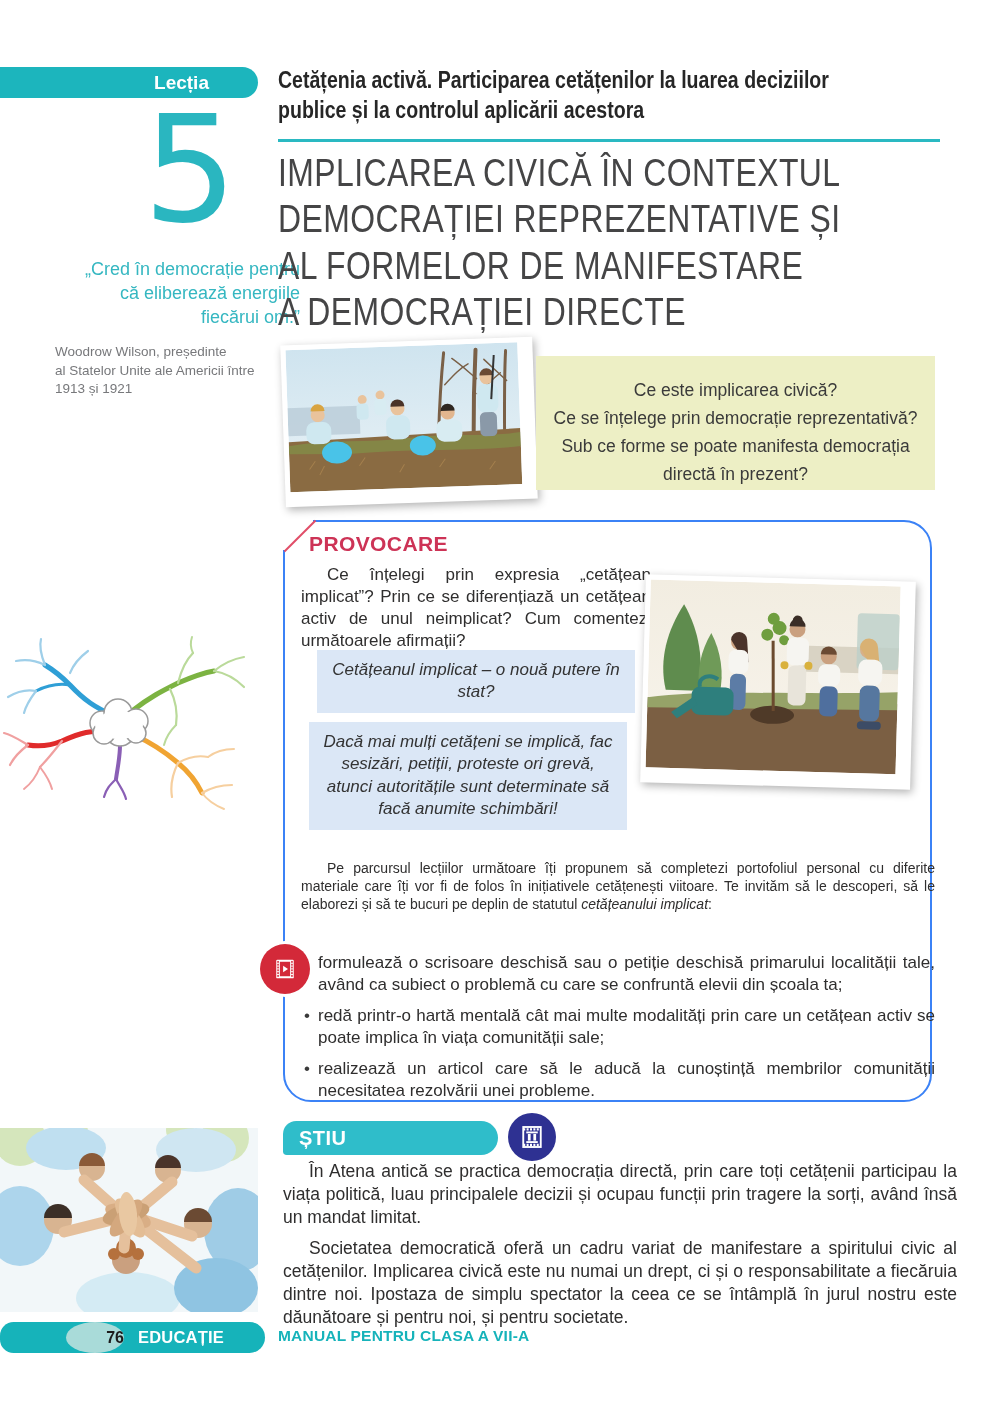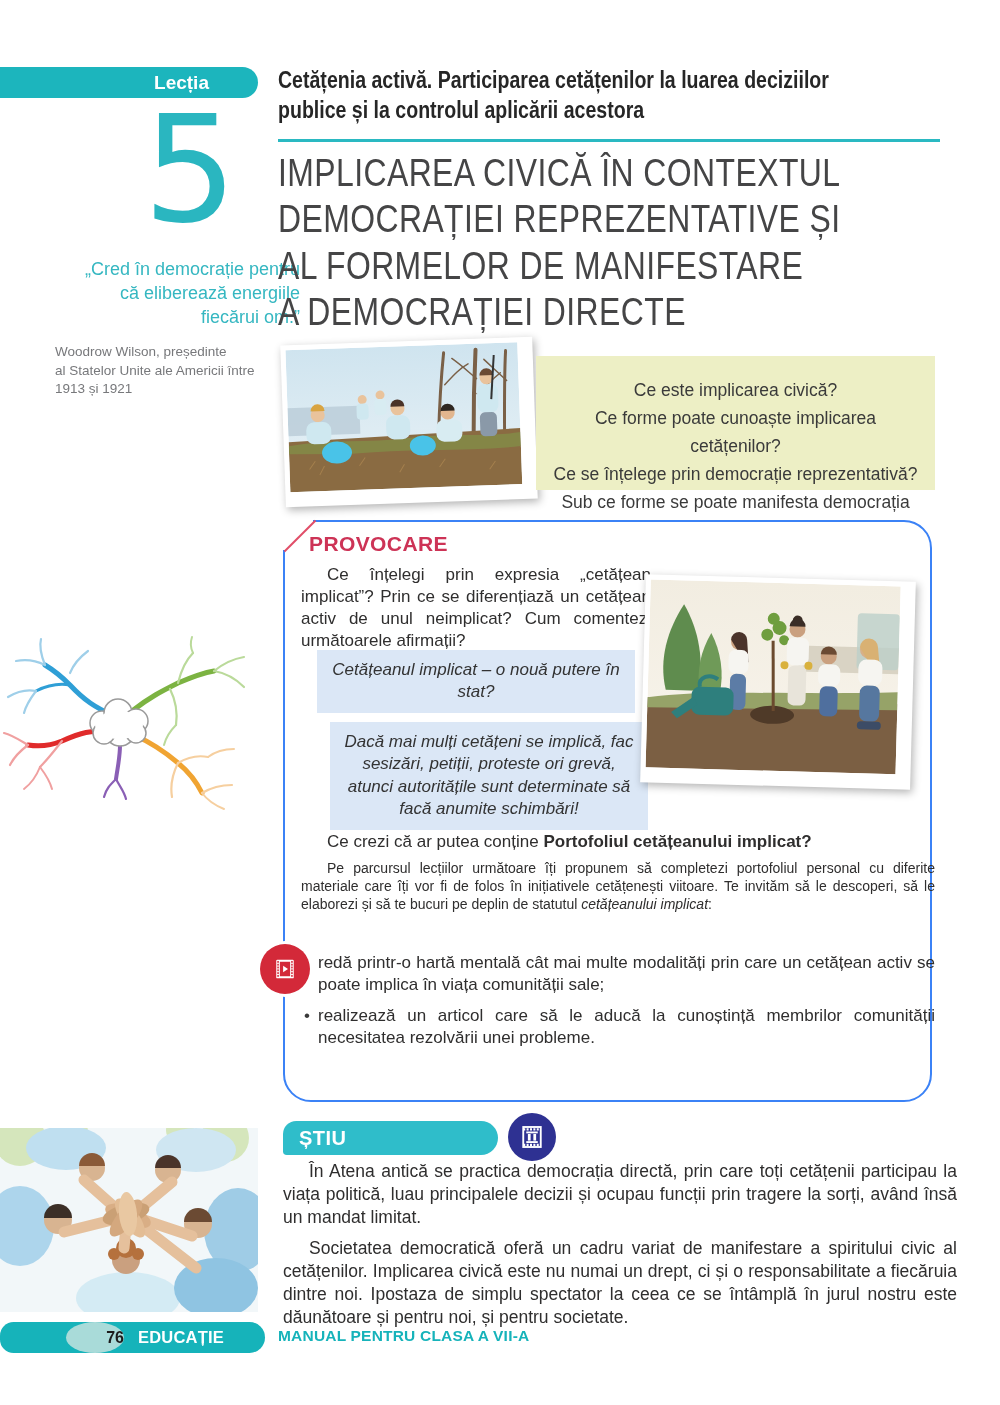--- a/index.html
+++ b/index.html
@@ -172,7 +172,6 @@
 
   <div class="abs qbox">
     <div>Ce este implicarea civică?</div>
-    <div>Ce forme poate cunoaște implicarea cetățenilor?</div>
     <div>Ce se înțelege prin democrație reprezentativă?</div>
     <div>Sub ce forme se poate manifesta democrația directă în prezent?</div>
   </div>

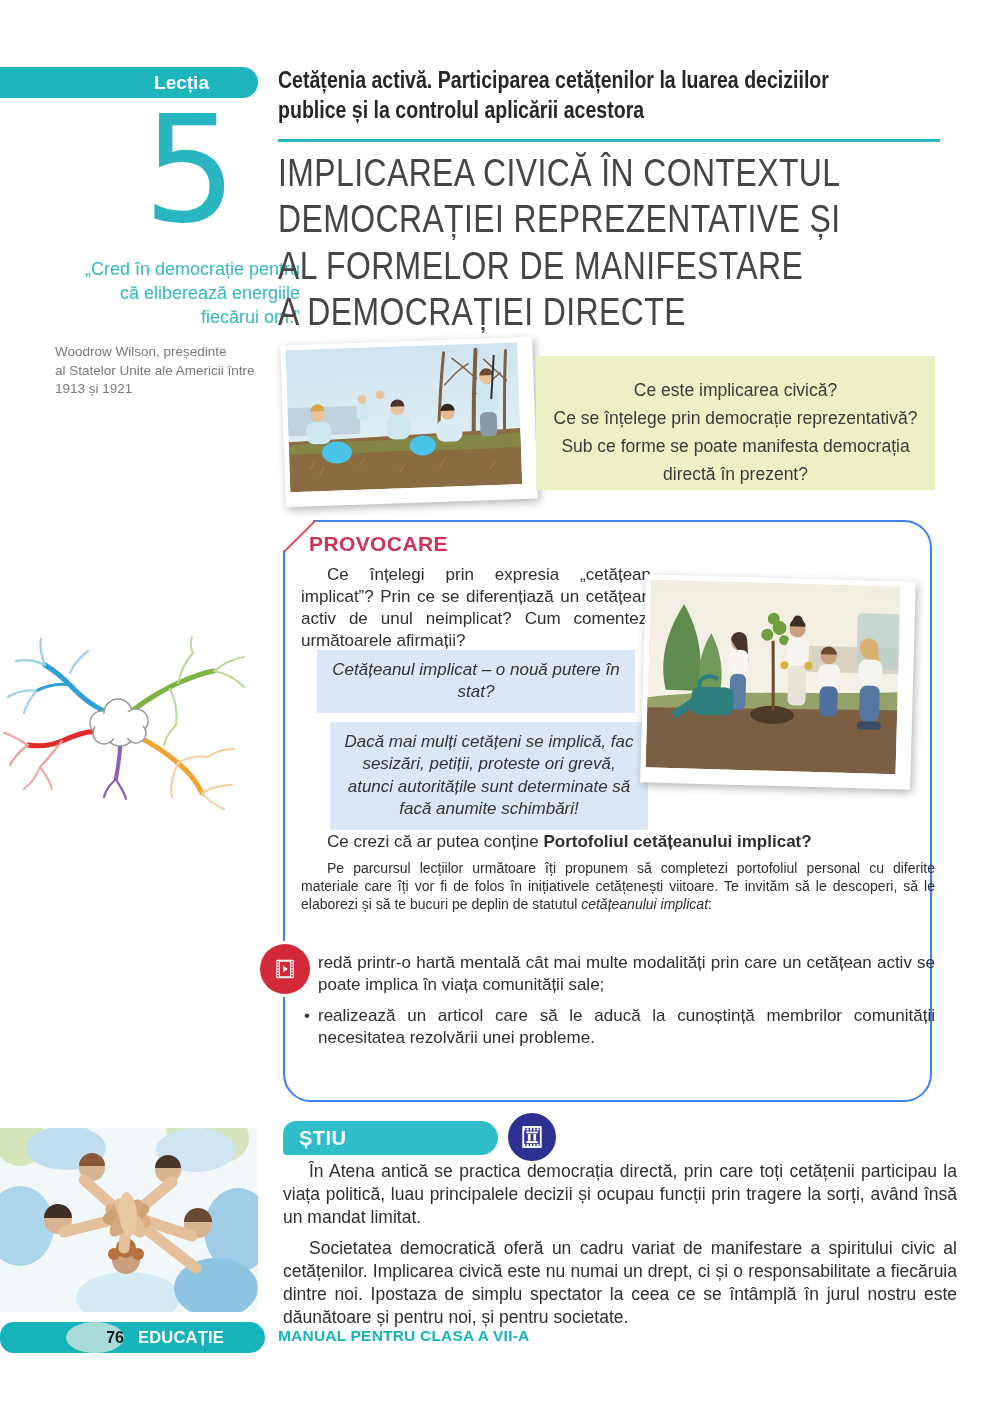--- a/index.html
+++ b/index.html
@@ -53,7 +53,7 @@
   .bluebox{background:#dbe7f6;font-style:italic;text-align:center;font-size:17px;
     line-height:1.32;color:#333;box-sizing:border-box;padding:9px 8px;}
   .bb1{left:32px;top:128px;width:318px;}
-  .bb2{left:45px;top:200px;width:318px;font-style:italic;}
+  .bb2{left:24px;top:200px;width:318px;font-style:italic;}
   .prov-q{left:16px;top:310px;width:625px;font-size:17px;text-indent:26px;}
   .prov-q b{font-weight:bold;}
   .prov-p{left:16px;top:338px;width:634px;font-size:14px;line-height:1.27;

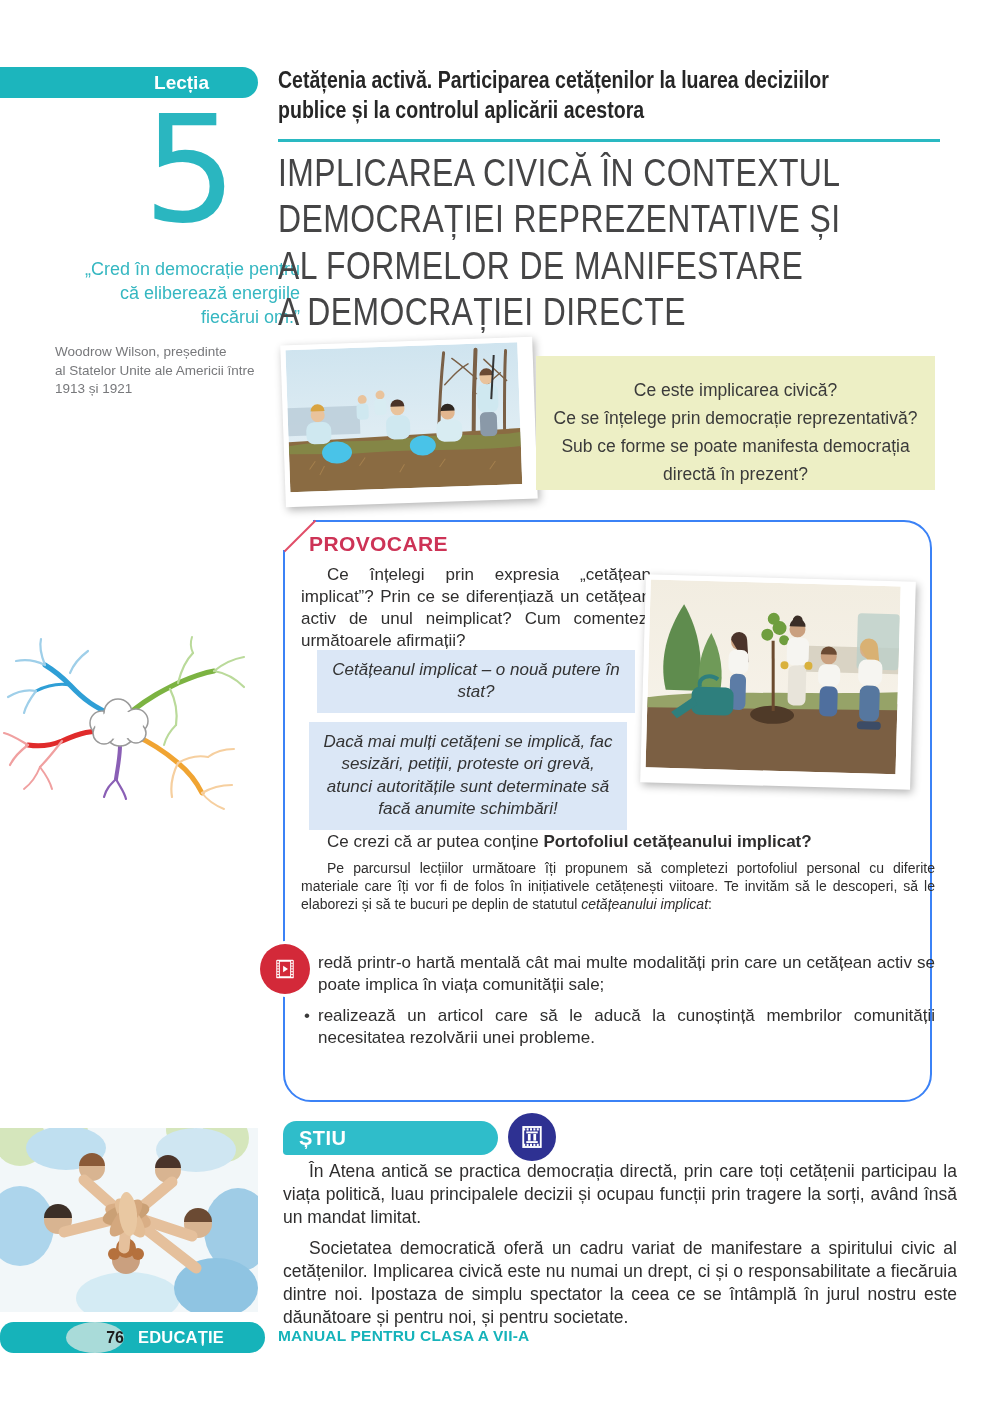--- a/index.html
+++ b/index.html
@@ -286,9 +286,6 @@
       </svg>
     </div>
 
-    <div class="abs prov-q">
-      <span>Ce crezi că ar putea conține </span><b>Portofoliul cetățeanului implicat?</b>
-    </div>
 
     <div class="abs prov-p">
       <span>Pe parcursul lecțiilor următoare îți propunem să completezi portofoliul personal cu diferite materiale care îți vor fi de folos în inițiativele cetățenești viitoare. Te invităm să le descoperi, să le elaborezi și să te bucuri pe deplin de statutul </span><i>cetățeanului implicat</i><span>:</span>

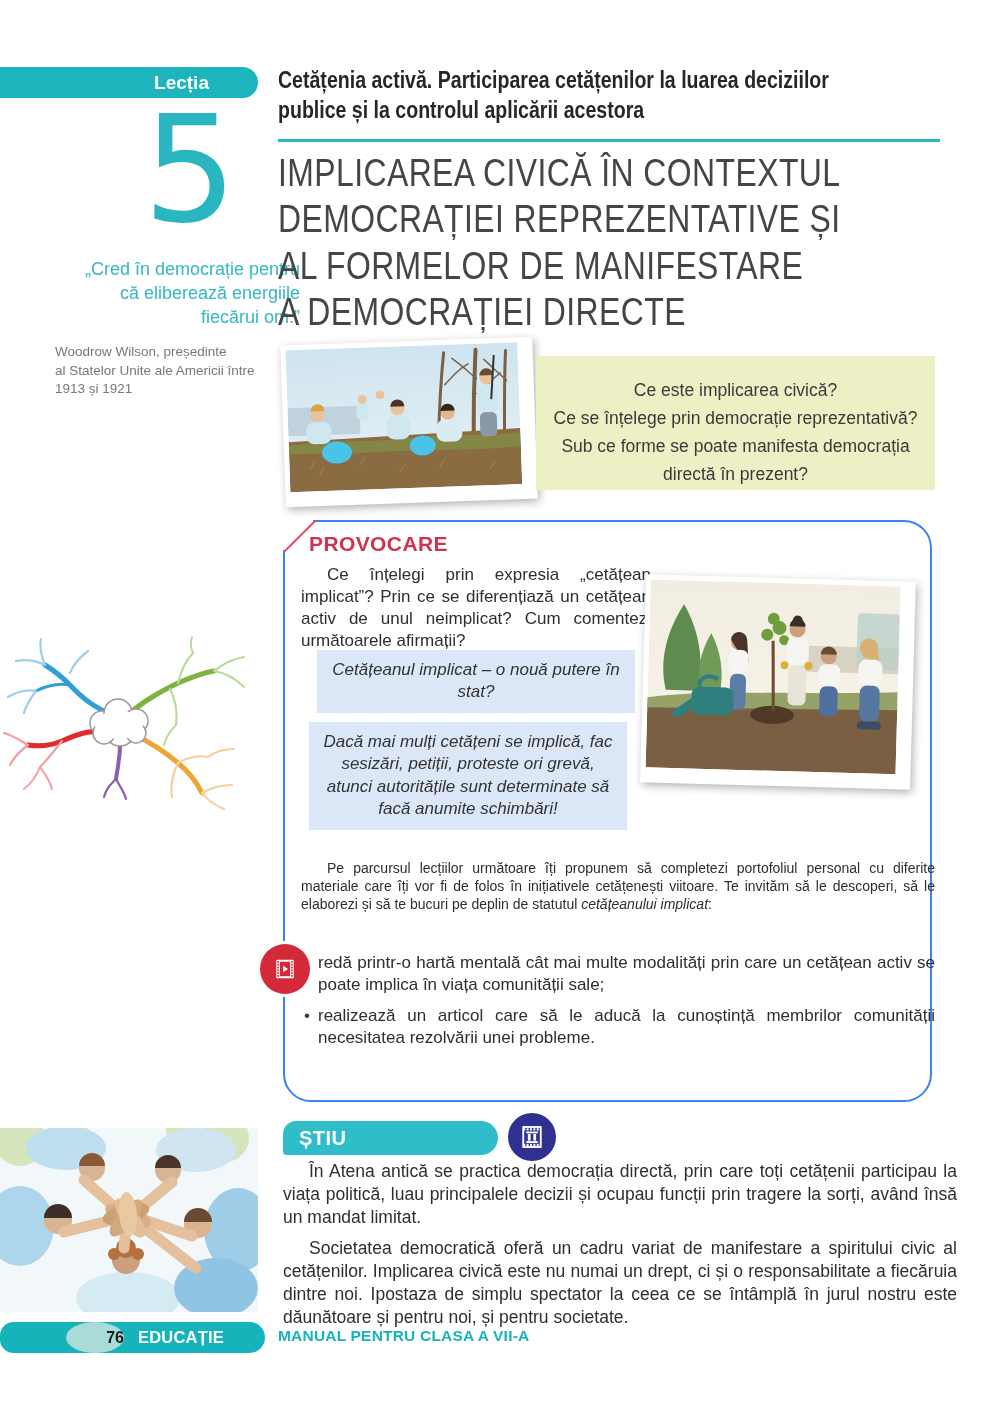--- a/index.html
+++ b/index.html
@@ -292,6 +292,7 @@
     </div>
 
     <ul class="abs prov-bullets">
+      <li>formulează o scrisoare deschisă sau o petiție deschisă primarului localității tale, având ca subiect o problemă cu care se confruntă elevii din școala ta;</li>
       <li>redă printr-o hartă mentală cât mai multe modalități prin care un cetățean activ se poate implica în viața comunității sale;</li>
       <li>realizează un articol care să le aducă la cunoștință membrilor comunității necesitatea rezolvării unei probleme.</li>
     </ul>

